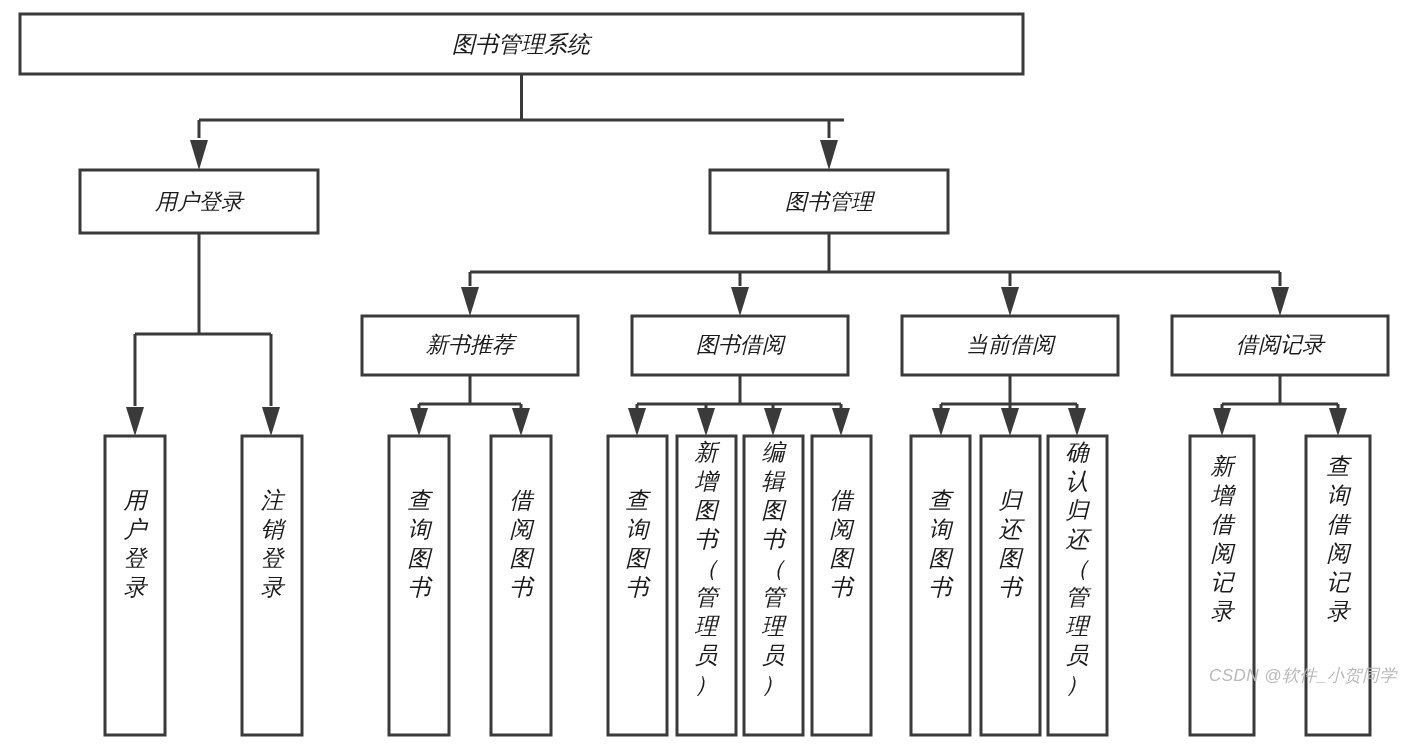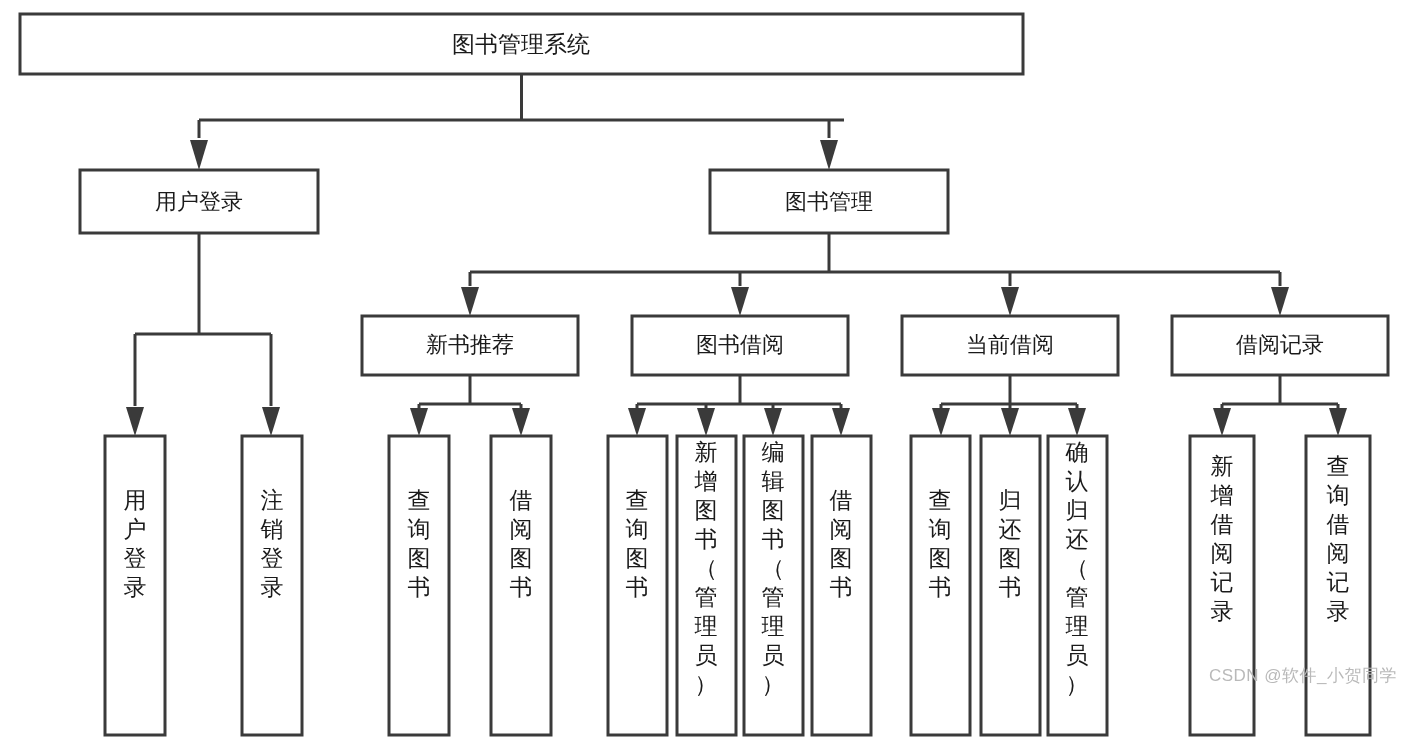--- a/index.html
+++ b/index.html
@@ -17,6 +17,7 @@
     position: relative;
     width: 1405px;
     height: 693px;
+    font-style: italic;
   }
   svg#tree-svg {
     position: absolute;

